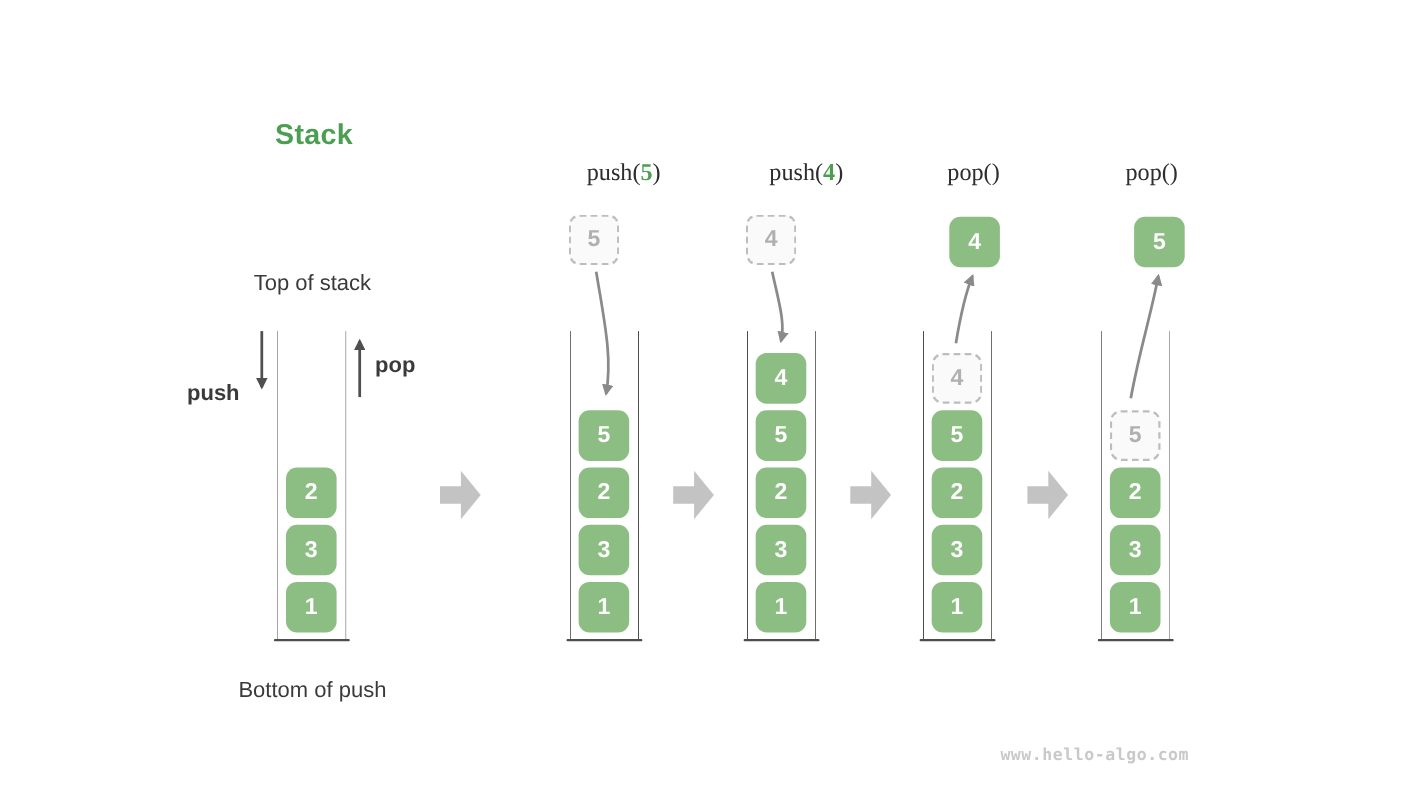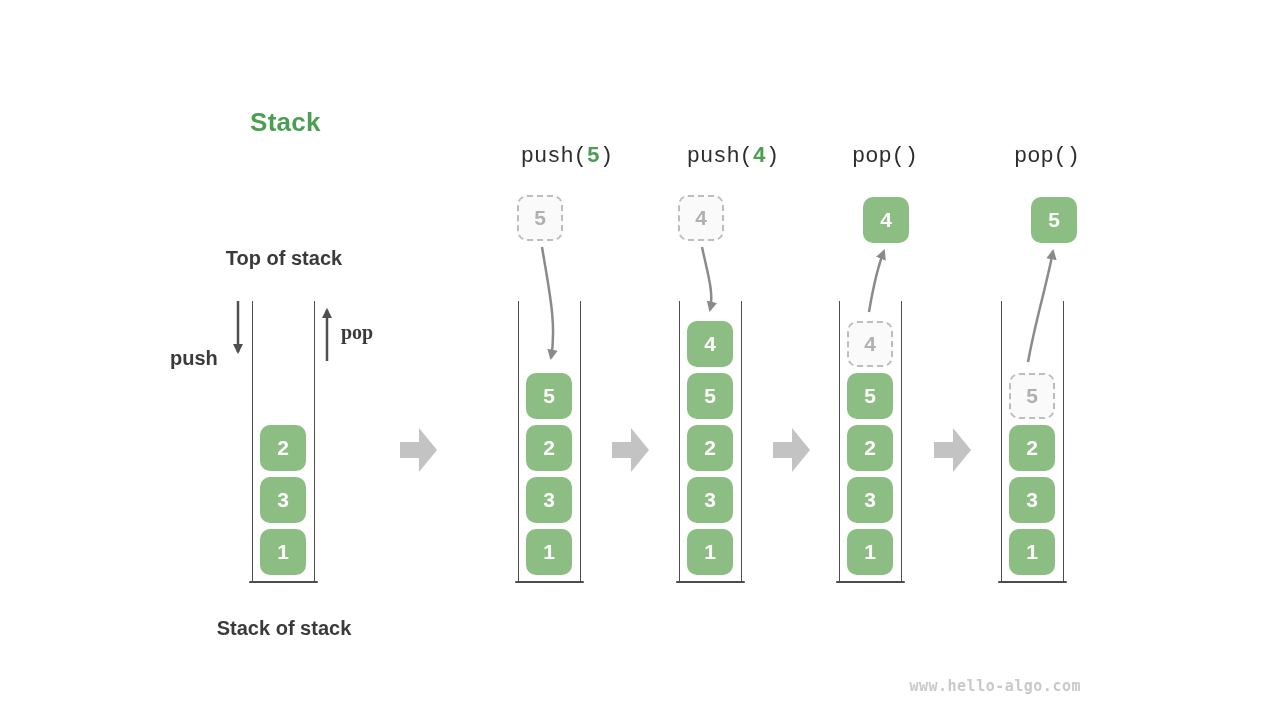--- a/index.html
+++ b/index.html
@@ -23,7 +23,7 @@
   }
   .op-label{
     position:absolute;transform:translateX(-50%);top:144px;
-    font-family:Liberation Mono, monospace;
+    font-family:Liberation Serif, serif;
     font-size:22px;color:var(--mono-dark);white-space:nowrap;
   }
   .op-label .op-arg{color:var(--accent);font-weight:bold;}

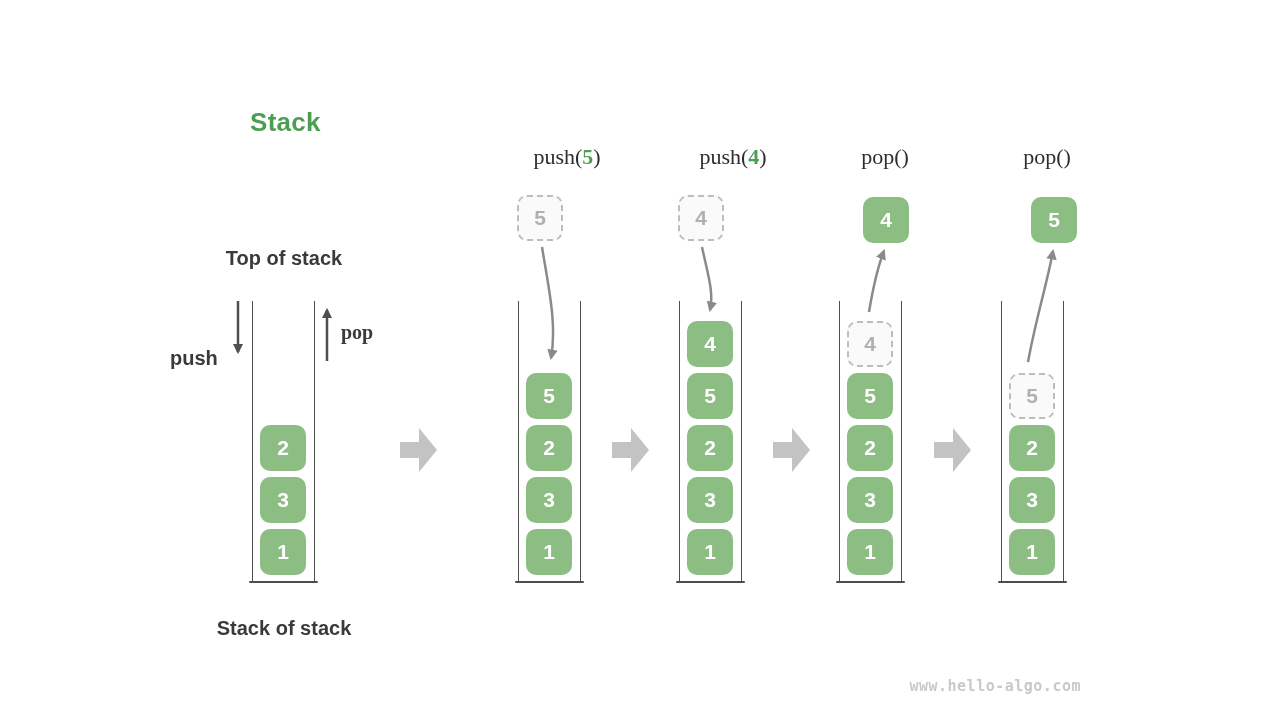--- a/index.html
+++ b/index.html
@@ -15,7 +15,7 @@
     color:var(--accent);letter-spacing:0.3px;
   }
   .caption{
-    position:absolute;transform:translateX(-50%);font-size:20px;font-weight:bold;
+    position:absolute;transform:translateX(-50%);font-size:20px;font-weight:normal;
     color:var(--dark);white-space:nowrap;
   }
   .side-label{

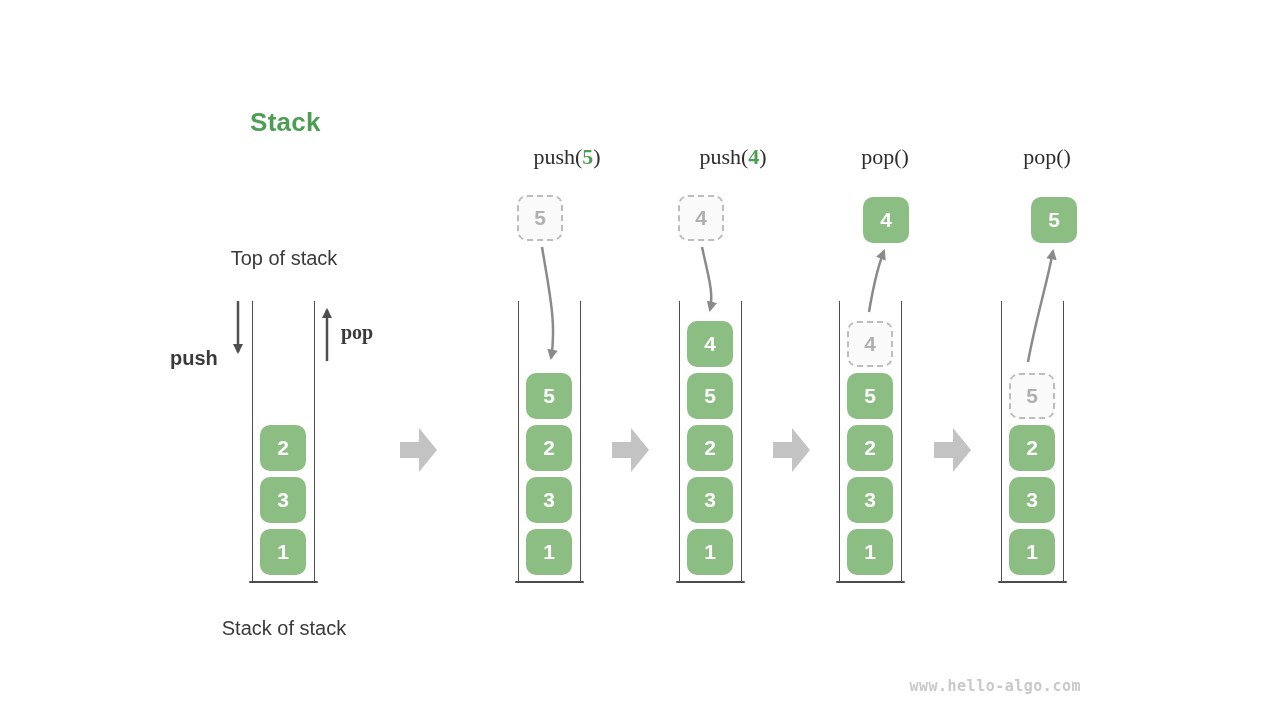--- a/index.html
+++ b/index.html
@@ -67,7 +67,7 @@
 
   <div class="side-label" style="left:170px;top:321px;margin-top:26px;">push</div>
 
-  <div class="side-label" style="left:341px;top:321px;font-family:Liberation Serif, serif;">pop</div>
+  <div class="side-label" style="left:341px;top:321px;">pop</div>
 
   <svg class="arrow-layer" width="1280" height="720" viewBox="0 0 1280 720">
     <defs>

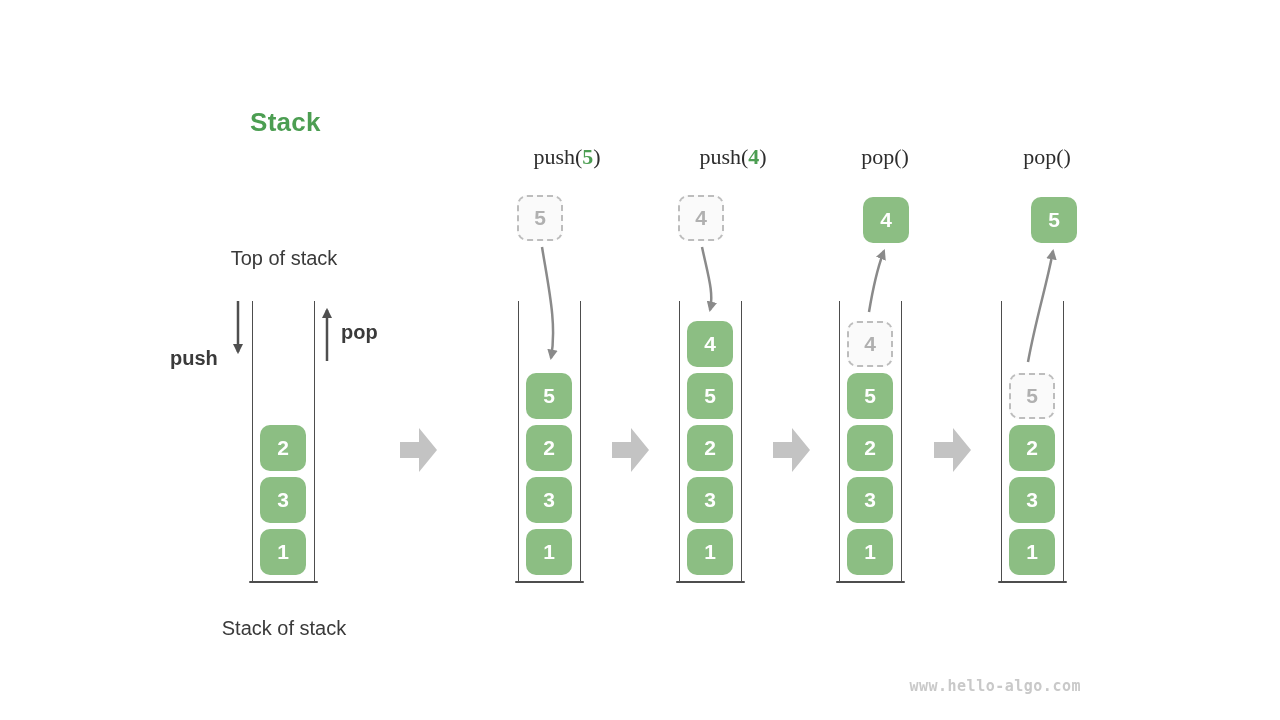--- a/index.html
+++ b/index.html
@@ -63,7 +63,7 @@
 
   <div class="caption" style="left:284px;top:247px;">Top of stack</div>
 
-  <div class="caption" style="left:284px;top:617px;">Stack of stack</div>
+  <div class="caption" style="left:284px;top:617px;">Bottom of push</div>
 
   <div class="side-label" style="left:170px;top:321px;margin-top:26px;">push</div>
 

